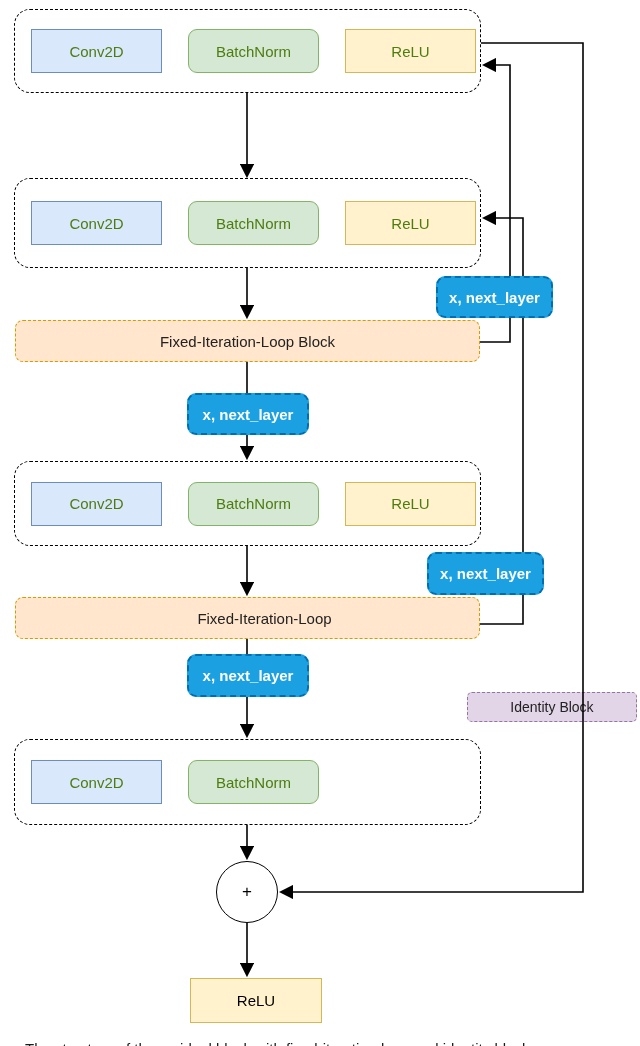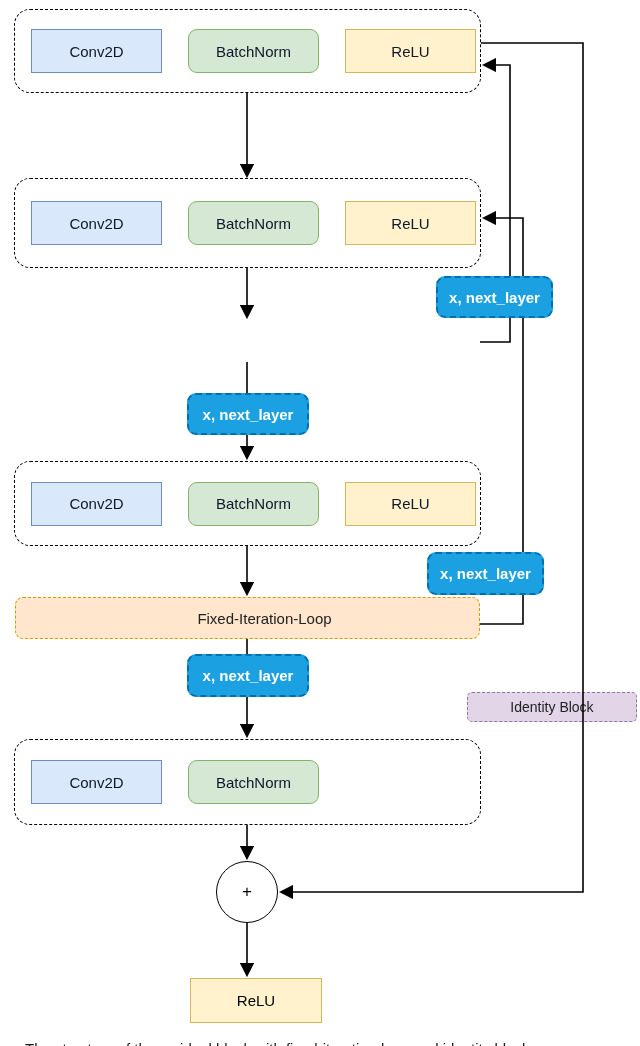--- a/index.html
+++ b/index.html
@@ -26,7 +26,7 @@
   .layerbox{
     width:131px;height:44px;box-sizing:border-box;border:1.5px solid;
     display:flex;align-items:center;justify-content:center;
-    font-size:15px;color:#0f172a;flex:0 0 auto;
+    font-size:15px;color:#4d7c0f;flex:0 0 auto;
   }
   .conv{background:var(--conv-fill);border-color:var(--conv-border);}
   .bn{background:var(--bn-fill);border-color:var(--bn-border);border-radius:9px;}

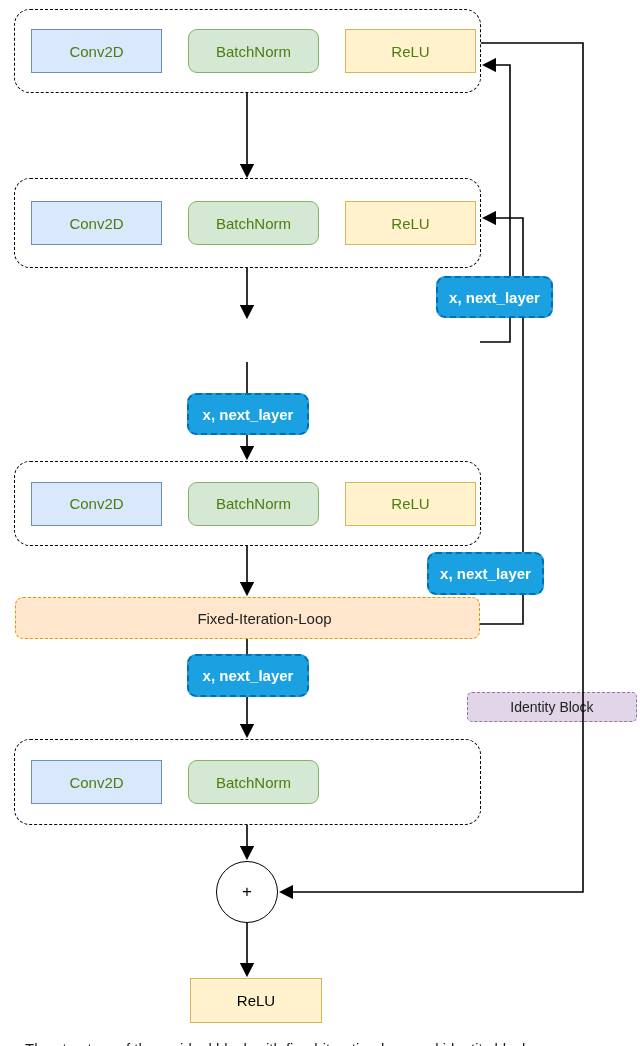--- a/index.html
+++ b/index.html
@@ -113,6 +113,9 @@
       </div>
   </div>
 
+  <div class="loopblock l1">
+    <span>Fixed-Iteration-Loop Block</span>
+  </div>
 
   <div class="group c3">
     <div class="layerbox conv">

